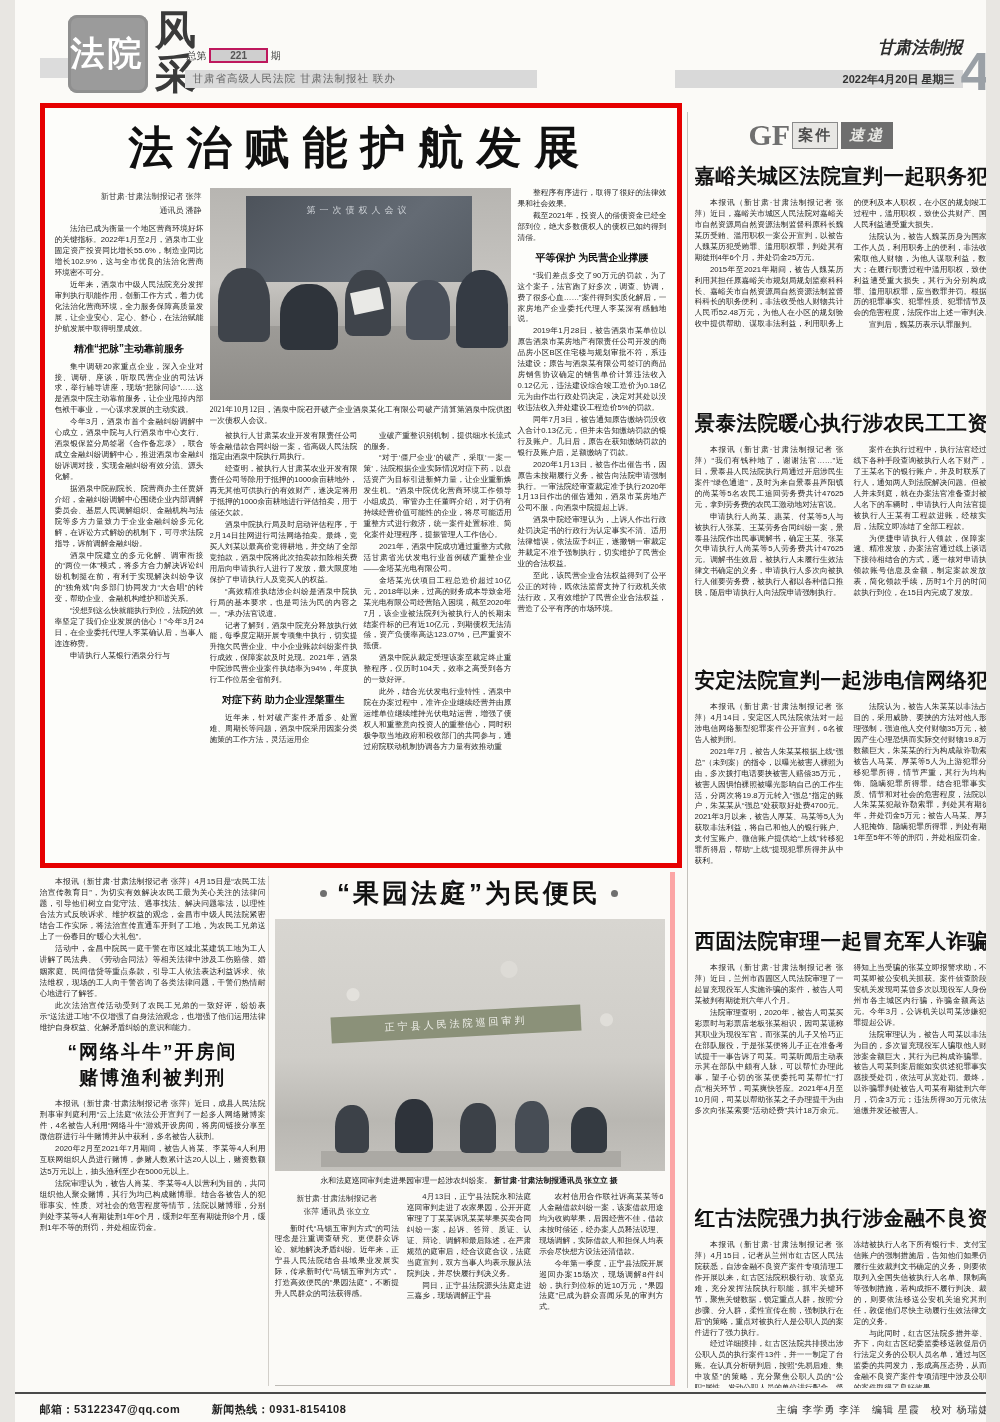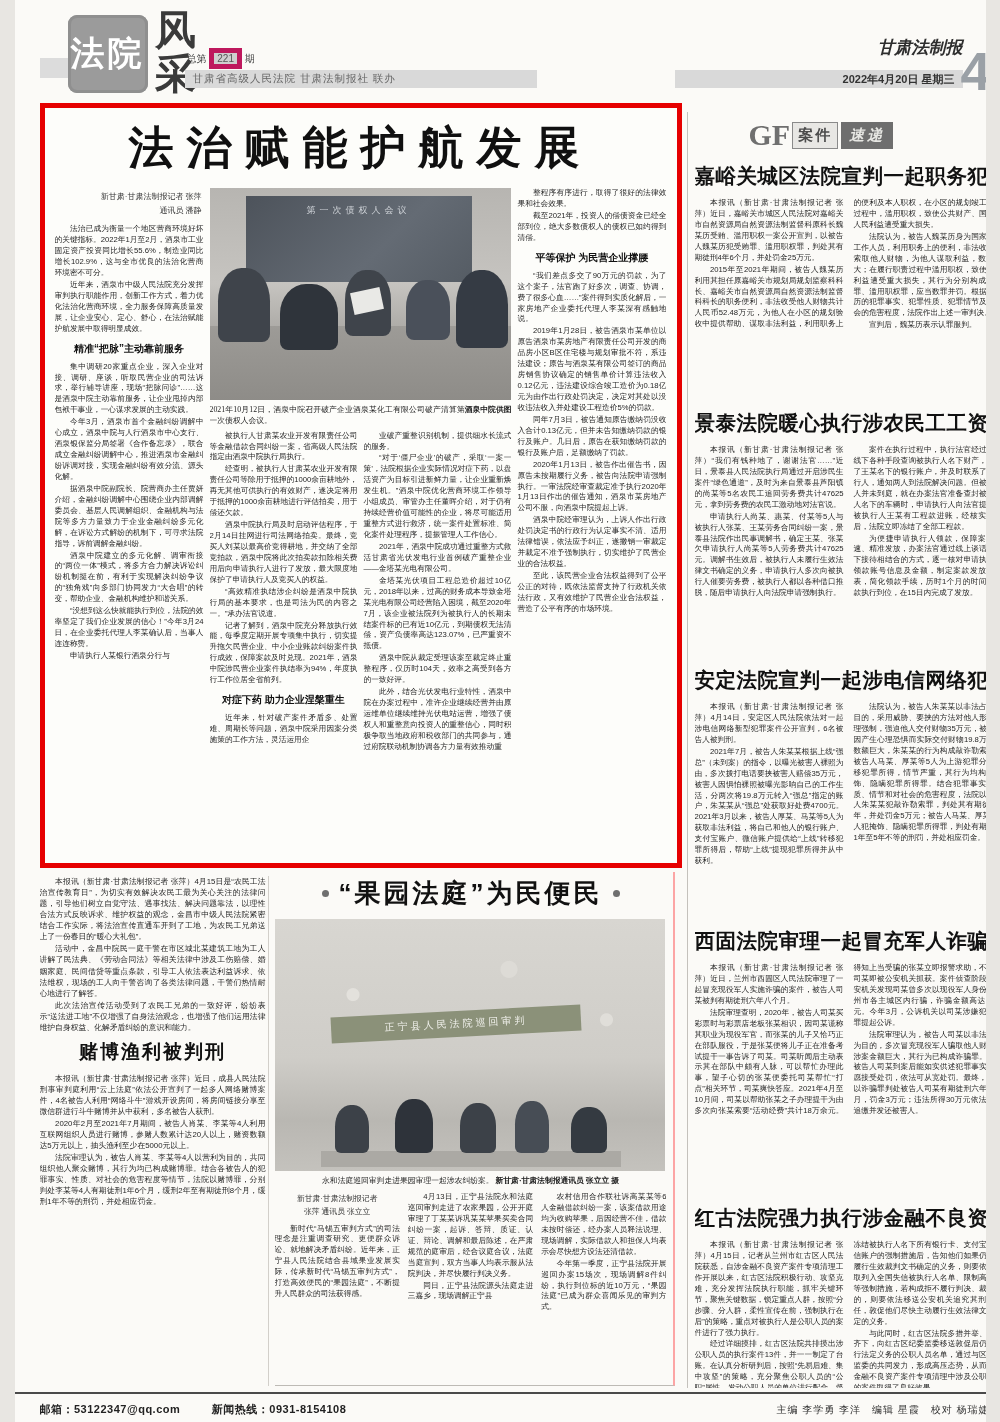--- a/index.html
+++ b/index.html
@@ -18,8 +18,8 @@
                   font-family:"Liberation Serif","DejaVu Serif",serif; font-weight:700;
                   font-size:41px; line-height:1.08; color:#3a3a3a; text-align:center; word-break:break-all; }
   .issue-line { position:absolute; left:172px; top:48px; font-size:10px; color:#444; }
-  .issue-box { display:inline-block; background:#cfcfcf; border:5px solid #be185d; padding:0 3px;
-               font-weight:normal; color:#555; }
+  .issue-box { display:inline-block; background:#cfcfcf; border:2px solid #be185d; padding:0 19px;
+               font-weight:bold; color:#555; }
   .bar { position:absolute; top:70px; height:18px; background:#d9d9d9; display:flex; align-items:center; }
   .bar-left { left:170px; width:352px; padding-left:8px; font-size:10.5px; color:#666; letter-spacing:1px; }
   .bar-right { left:660px; width:288px; justify-content:flex-end; padding-right:8px;

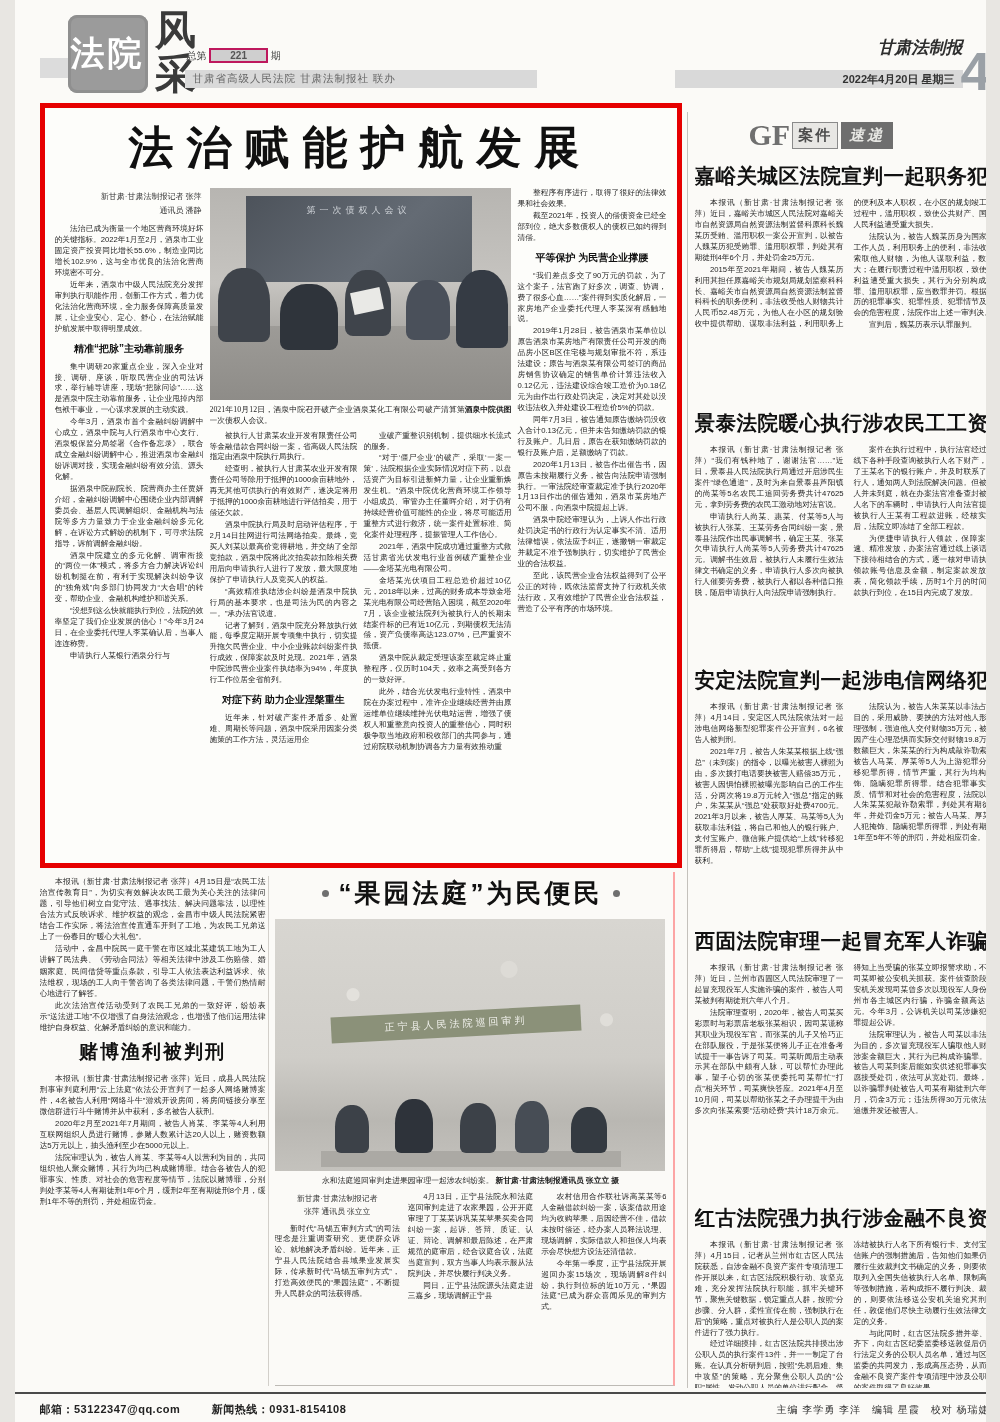--- a/index.html
+++ b/index.html
@@ -68,7 +68,7 @@
                   background:#e9e9e6; transform:rotate(-12deg); }
   .caption { font-size:7.8px; line-height:1.45; color:#222; margin-top:4px; text-align:justify;
              font-family:"Liberation Serif","DejaVu Serif",serif; }
-  .caption .credit { float:right; font-weight:bold; }
+  .caption .credit { float:right; font-weight:normal; }
 
   
   .v-divider { position:absolute; left:672px; top:112px; width:1px; height:1276px; background:#c4c1bc; }

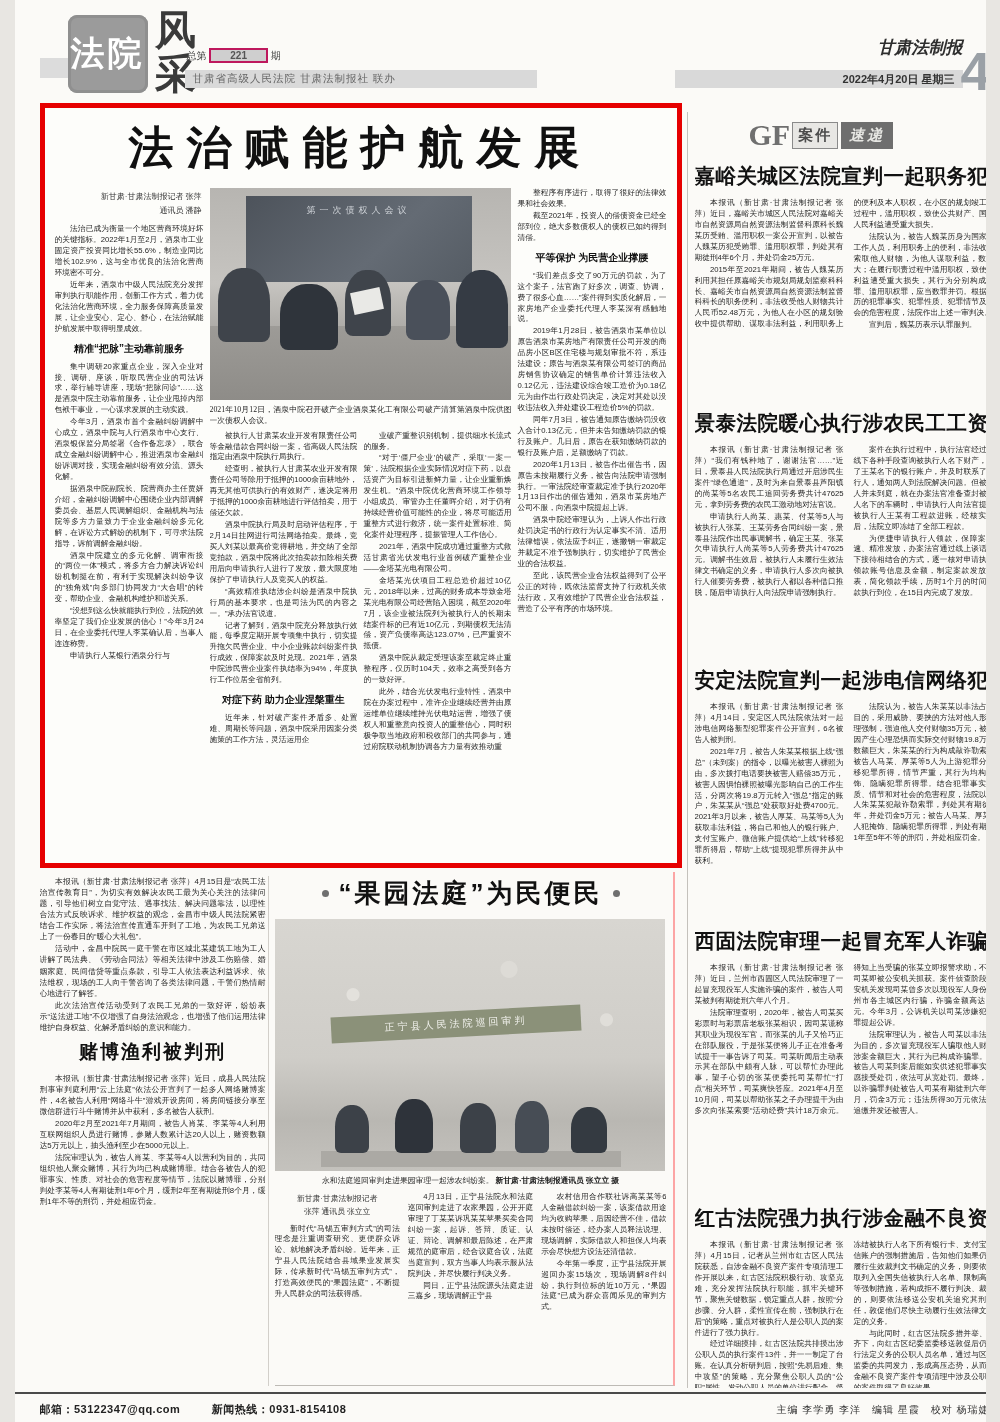--- a/index.html
+++ b/index.html
@@ -97,7 +97,7 @@
 
   
   .orchard { position:absolute; left:260px; top:872px; width:400px; height:514px;
-             border-right:2px solid #fca5a5; border-bottom:1px solid #bdbab5; padding-right:6px;
+             border-right:5px solid #fca5a5; border-bottom:1px solid #bdbab5; padding-right:6px;
              overflow:hidden; }
   .or-head { display:flex; align-items:center; justify-content:center; gap:10px; margin:4px 0 8px; }
   .or-dot { width:7px; height:7px; border-radius:50%; background:#6f6f6f; }

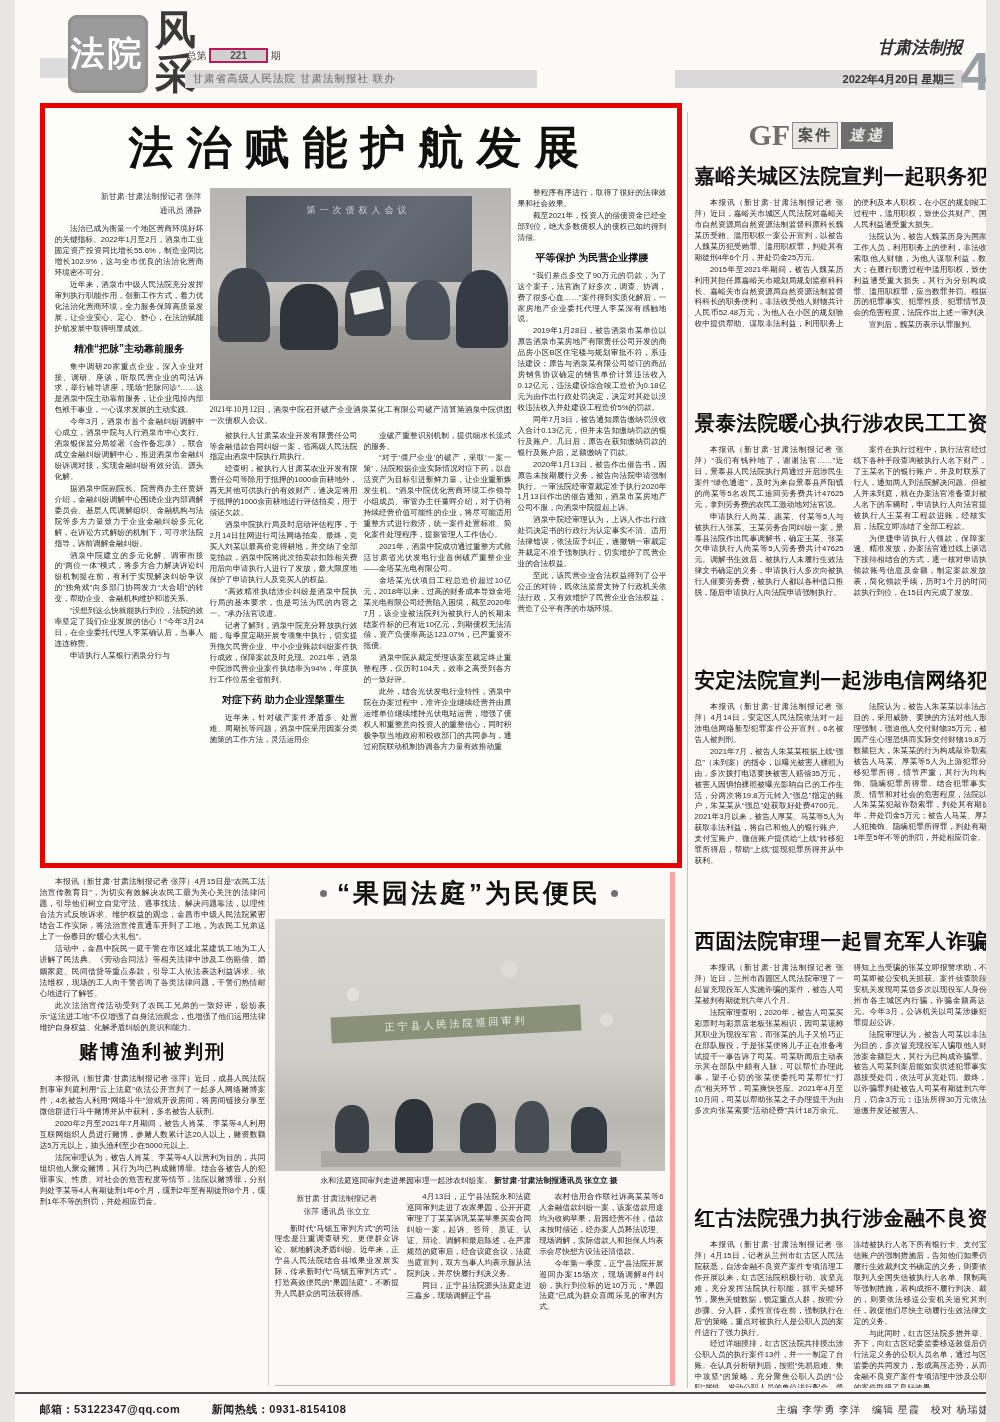--- a/index.html
+++ b/index.html
@@ -286,6 +286,7 @@
     </div>
     <div>
       <div class="bl-title">
+        <div>“网络斗牛”开房间</div>
         <div>赌博渔利被判刑</div>
       </div>
       <div>

